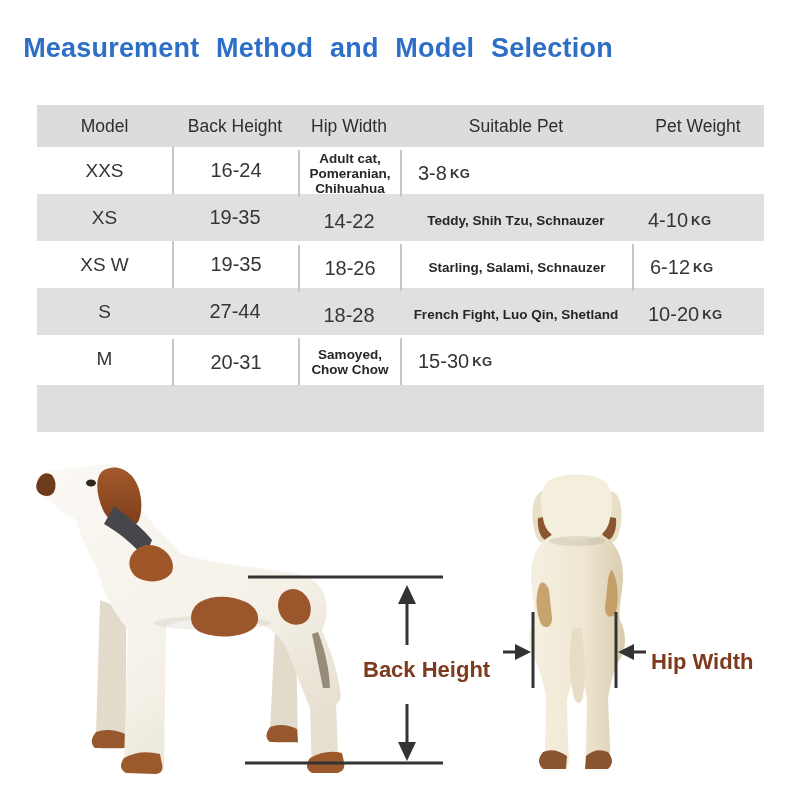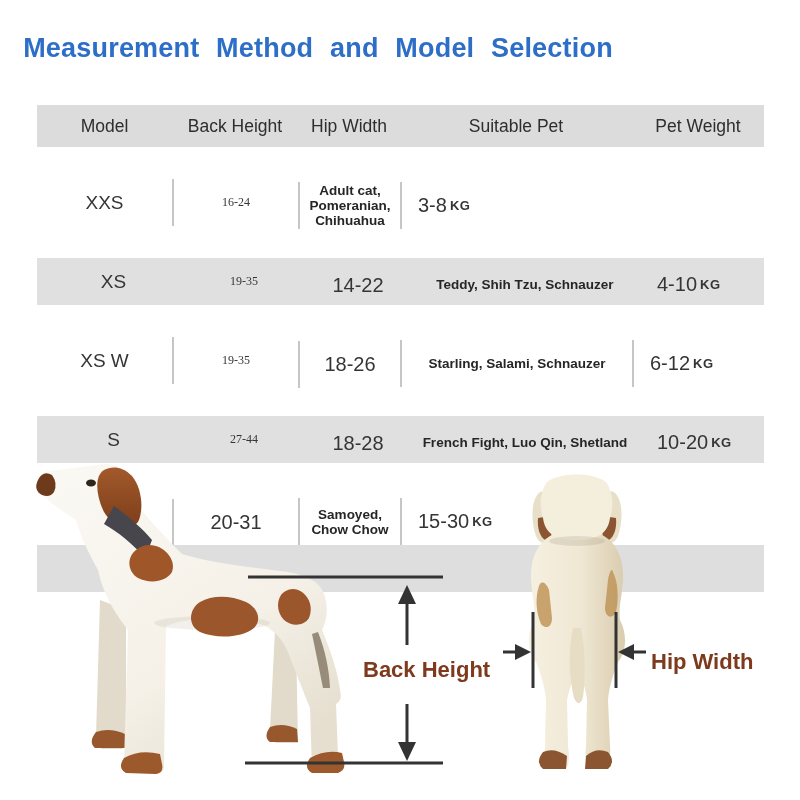--- a/index.html
+++ b/index.html
@@ -13,7 +13,7 @@
   .t-row{display:grid;grid-template-columns:135px 126px 102px 232px 132px;align-items:center;}
   .t-head{height:42px;background:#dcdcdc;}
   .t-head .cell{font-size:17.5px;color:#2e2e2e;text-align:center;}
-  .t-body-row{height:47px;background:#ffffff;margin-top:32px;}
+  .t-body-row{height:47px;background:#ffffff;}
   .t-body-row.alt{background:#e0e0e0;padding-left:9px;}
   .cell{text-align:center;color:#353535;}
   .t-body-row:not(.alt) .cell + .cell{border-left:2px solid #c6c6c6;height:100%;

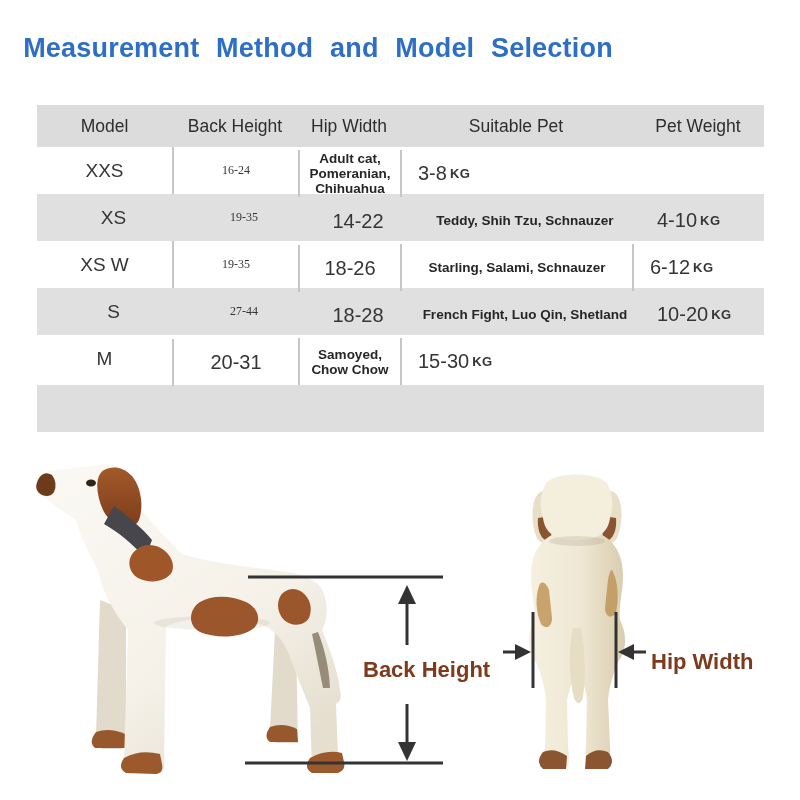--- a/index.html
+++ b/index.html
@@ -20,7 +20,7 @@
         display:flex;align-items:center;justify-content:center;}
   .t-body-row.alt .cell + .cell{height:100%;display:flex;align-items:center;justify-content:center;}
   .cell-model{font-size:19px;}
-  .cell-bh{font-size:12px;font-family:Liberation Serif, serif;}
+  .cell-bh{font-size:20px;}
   .cell-hw{font-size:20px;transform:translateY(4px);}
   .cell-pet{font-size:13.5px;font-weight:600;color:#262626;transform:translateY(3px);padding:0 4px;}
   .cell-wt{font-size:20px;justify-content:flex-start !important;padding-left:16px;transform:translateY(3px);}

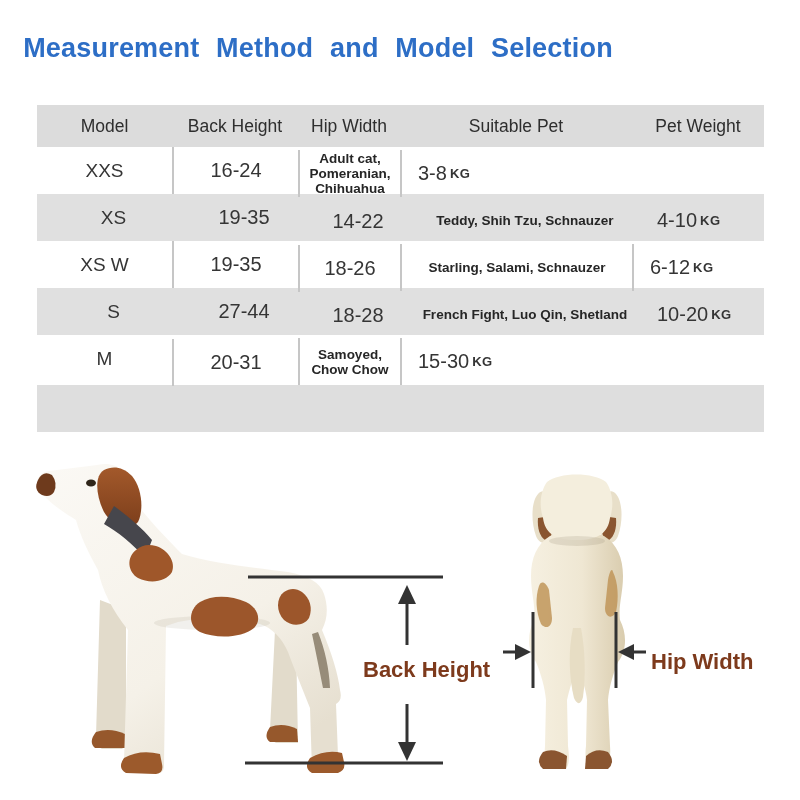--- a/index.html
+++ b/index.html
@@ -14,7 +14,7 @@
   .t-head{height:42px;background:#dcdcdc;}
   .t-head .cell{font-size:17.5px;color:#2e2e2e;text-align:center;}
   .t-body-row{height:47px;background:#ffffff;}
-  .t-body-row.alt{background:#e0e0e0;padding-left:9px;}
+  .t-body-row.alt{background:#e0e0e0;}
   .cell{text-align:center;color:#353535;}
   .t-body-row:not(.alt) .cell + .cell{border-left:2px solid #c6c6c6;height:100%;
         display:flex;align-items:center;justify-content:center;}

